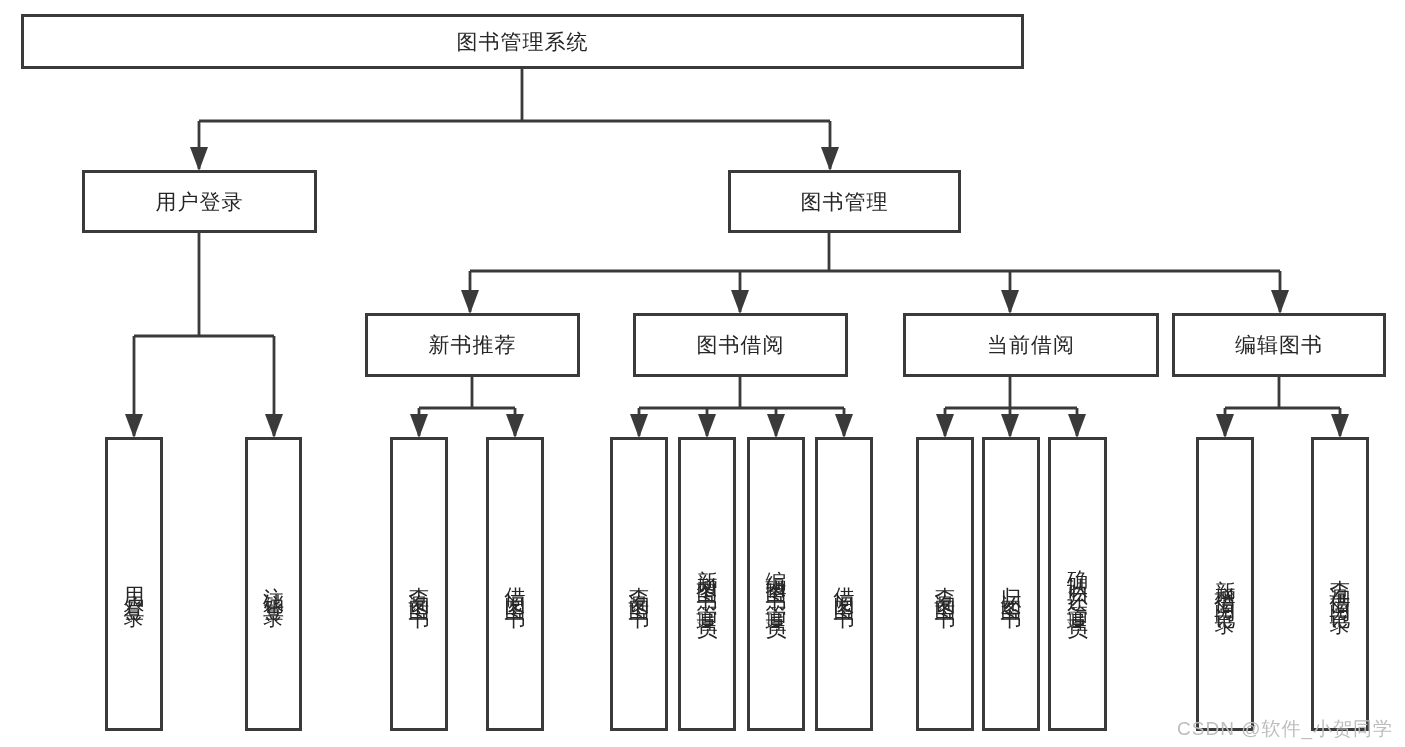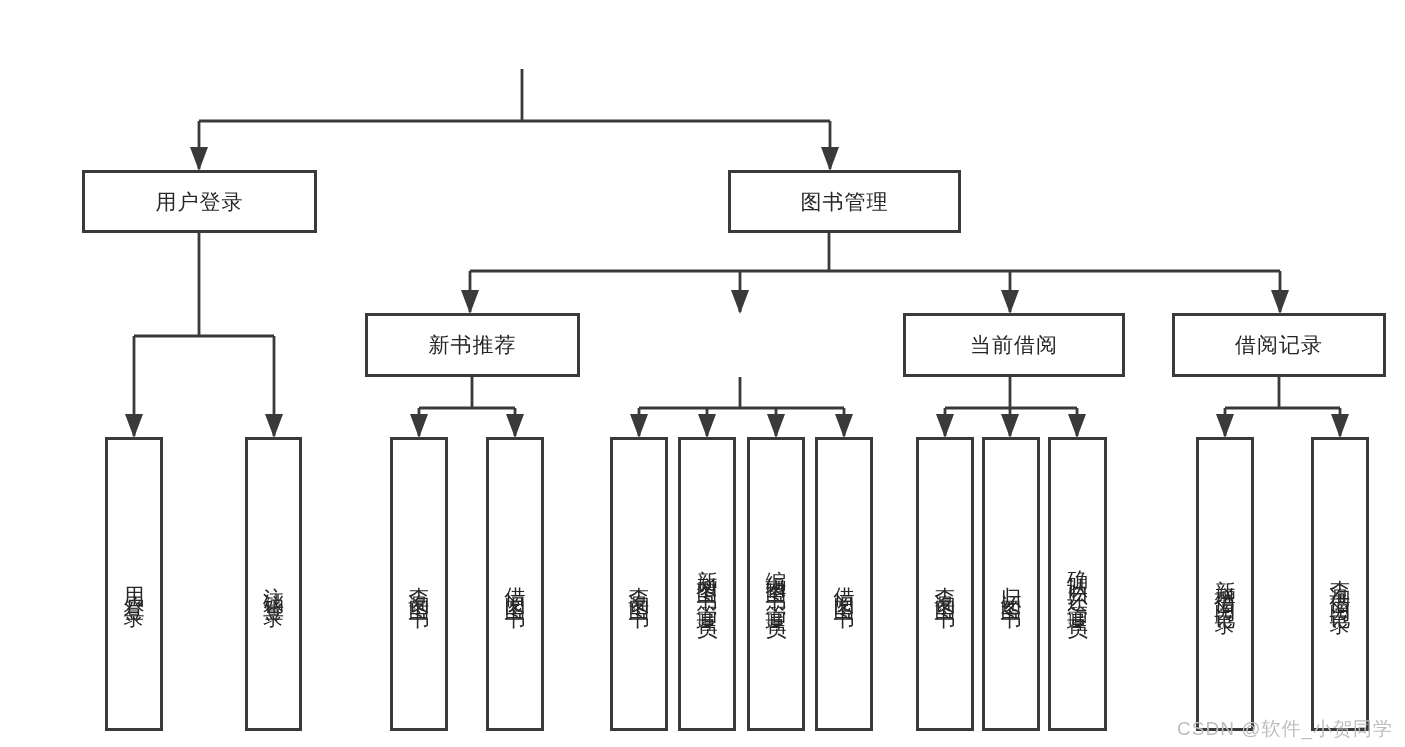--- a/index.html
+++ b/index.html
@@ -99,6 +99,9 @@
     </g>
   </svg>
 
+  <div class="box h" style="left:21px; top:14px; width:1003px; height:55px;">
+    <span>图书管理系统</span>
+  </div>
 
   <div class="box h" style="left:82px; top:170px; width:235px; height:63px;">
     <span>用户登录</span>

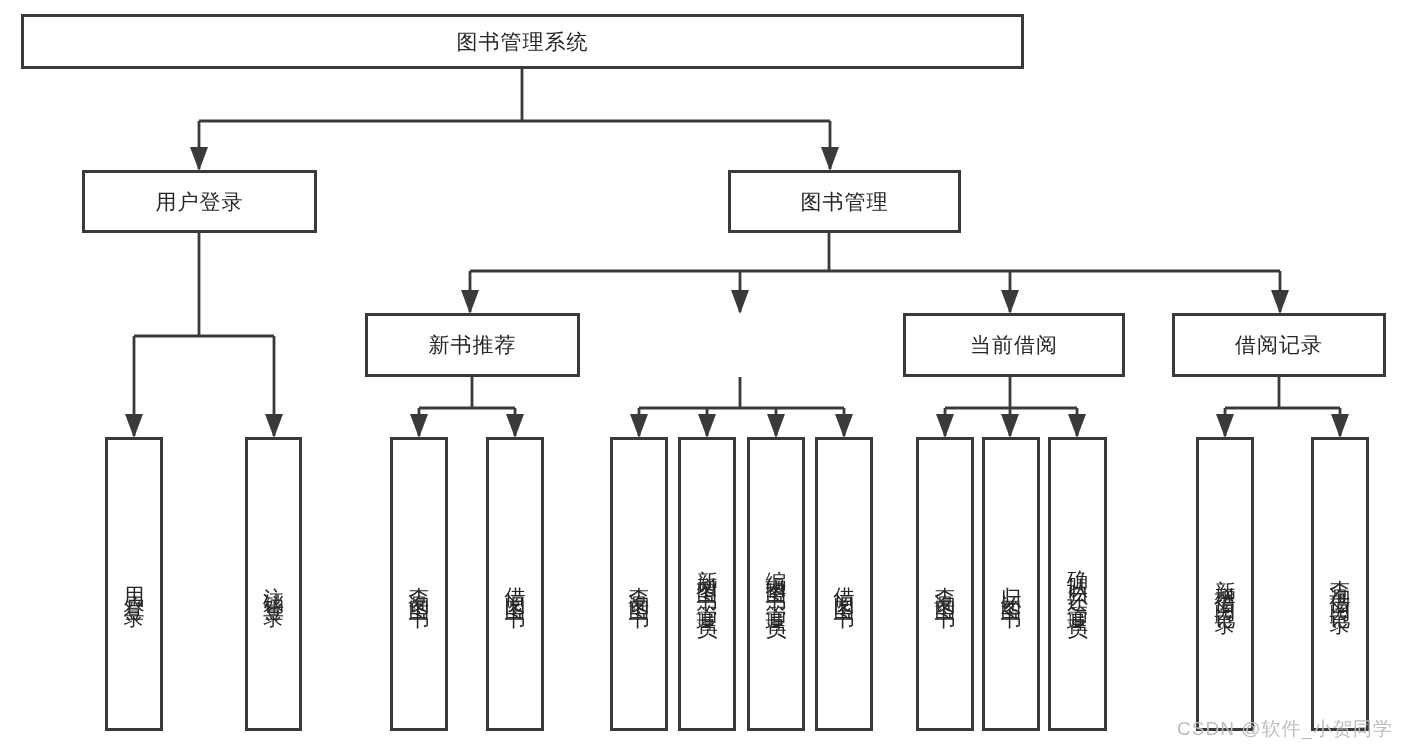--- a/index.html
+++ b/index.html
@@ -113,6 +113,9 @@
   <div class="box h" style="left:365px; top:313px; width:215px; height:64px;">
     <span>新书推荐</span>
   </div>
+  <div class="box h" style="left:633px; top:313px; width:215px; height:64px;">
+    <span>图书借阅</span>
+  </div>
   <div class="box h" style="left:903px; top:313px; width:222px; height:64px;">
     <span>当前借阅</span>
   </div>

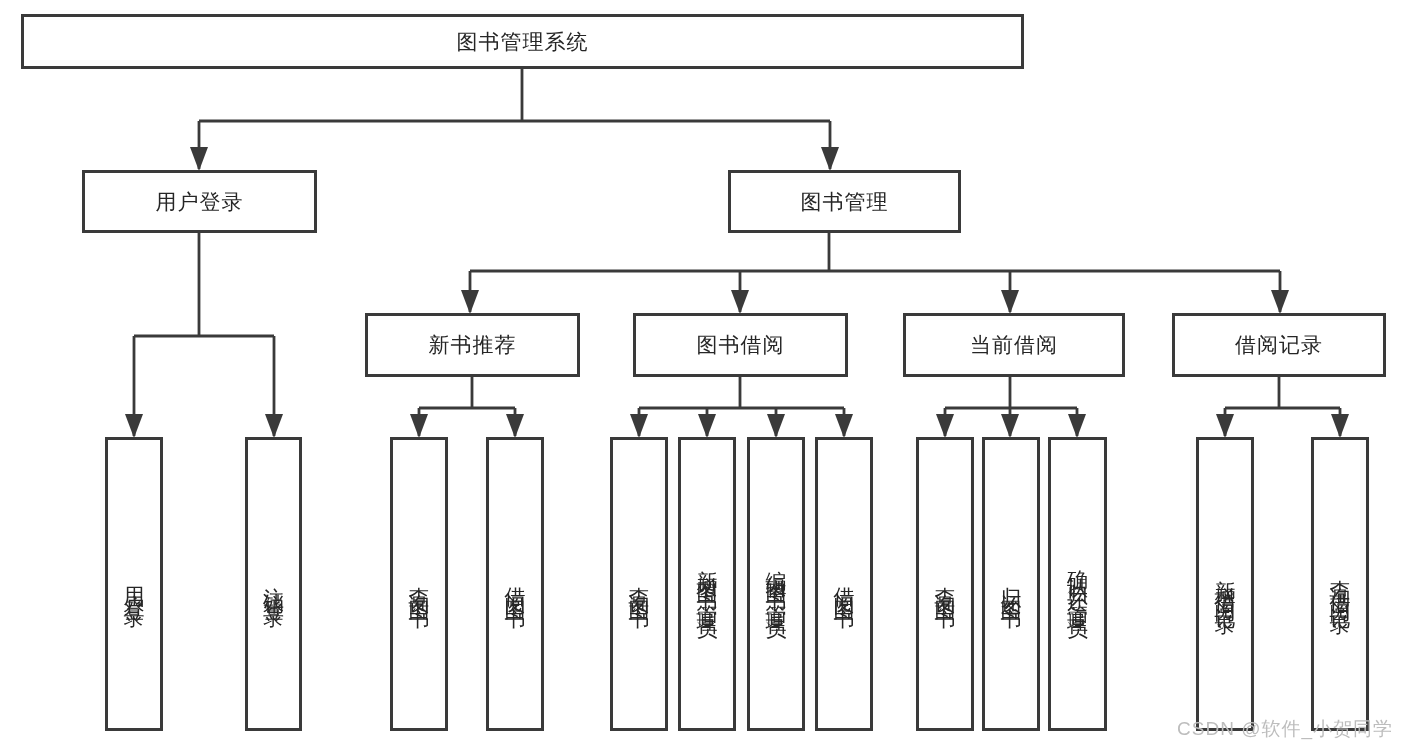--- a/index.html
+++ b/index.html
@@ -116,7 +116,7 @@
   <div class="box h" style="left:633px; top:313px; width:215px; height:64px;">
     <span>图书借阅</span>
   </div>
-  <div class="box h" style="left:903px; top:313px; width:222px; height:64px;">
+  <div class="box h" style="left:903px; top:313px; width:256px; height:64px;">
     <span>当前借阅</span>
   </div>
   <div class="box h" style="left:1172px; top:313px; width:214px; height:64px;">

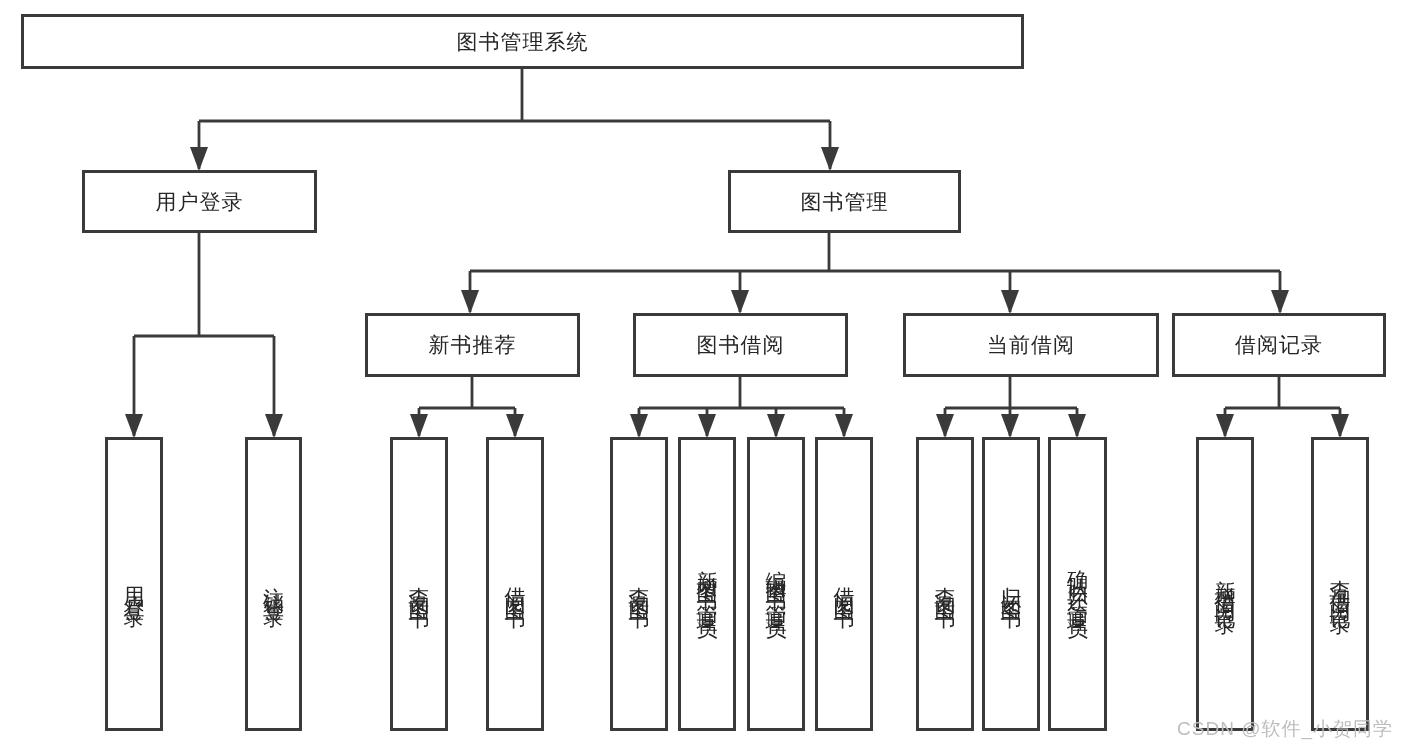--- a/index.html
+++ b/index.html
@@ -120,7 +120,7 @@
     <span>当前借阅</span>
   </div>
   <div class="box h" style="left:1172px; top:313px; width:214px; height:64px;">
-    <span>借阅记录</span>
+    <span>编辑图书</span>
   </div>
 
   <div class="box v" style="left:105px; top:437px; width:58px; height:294px;">

